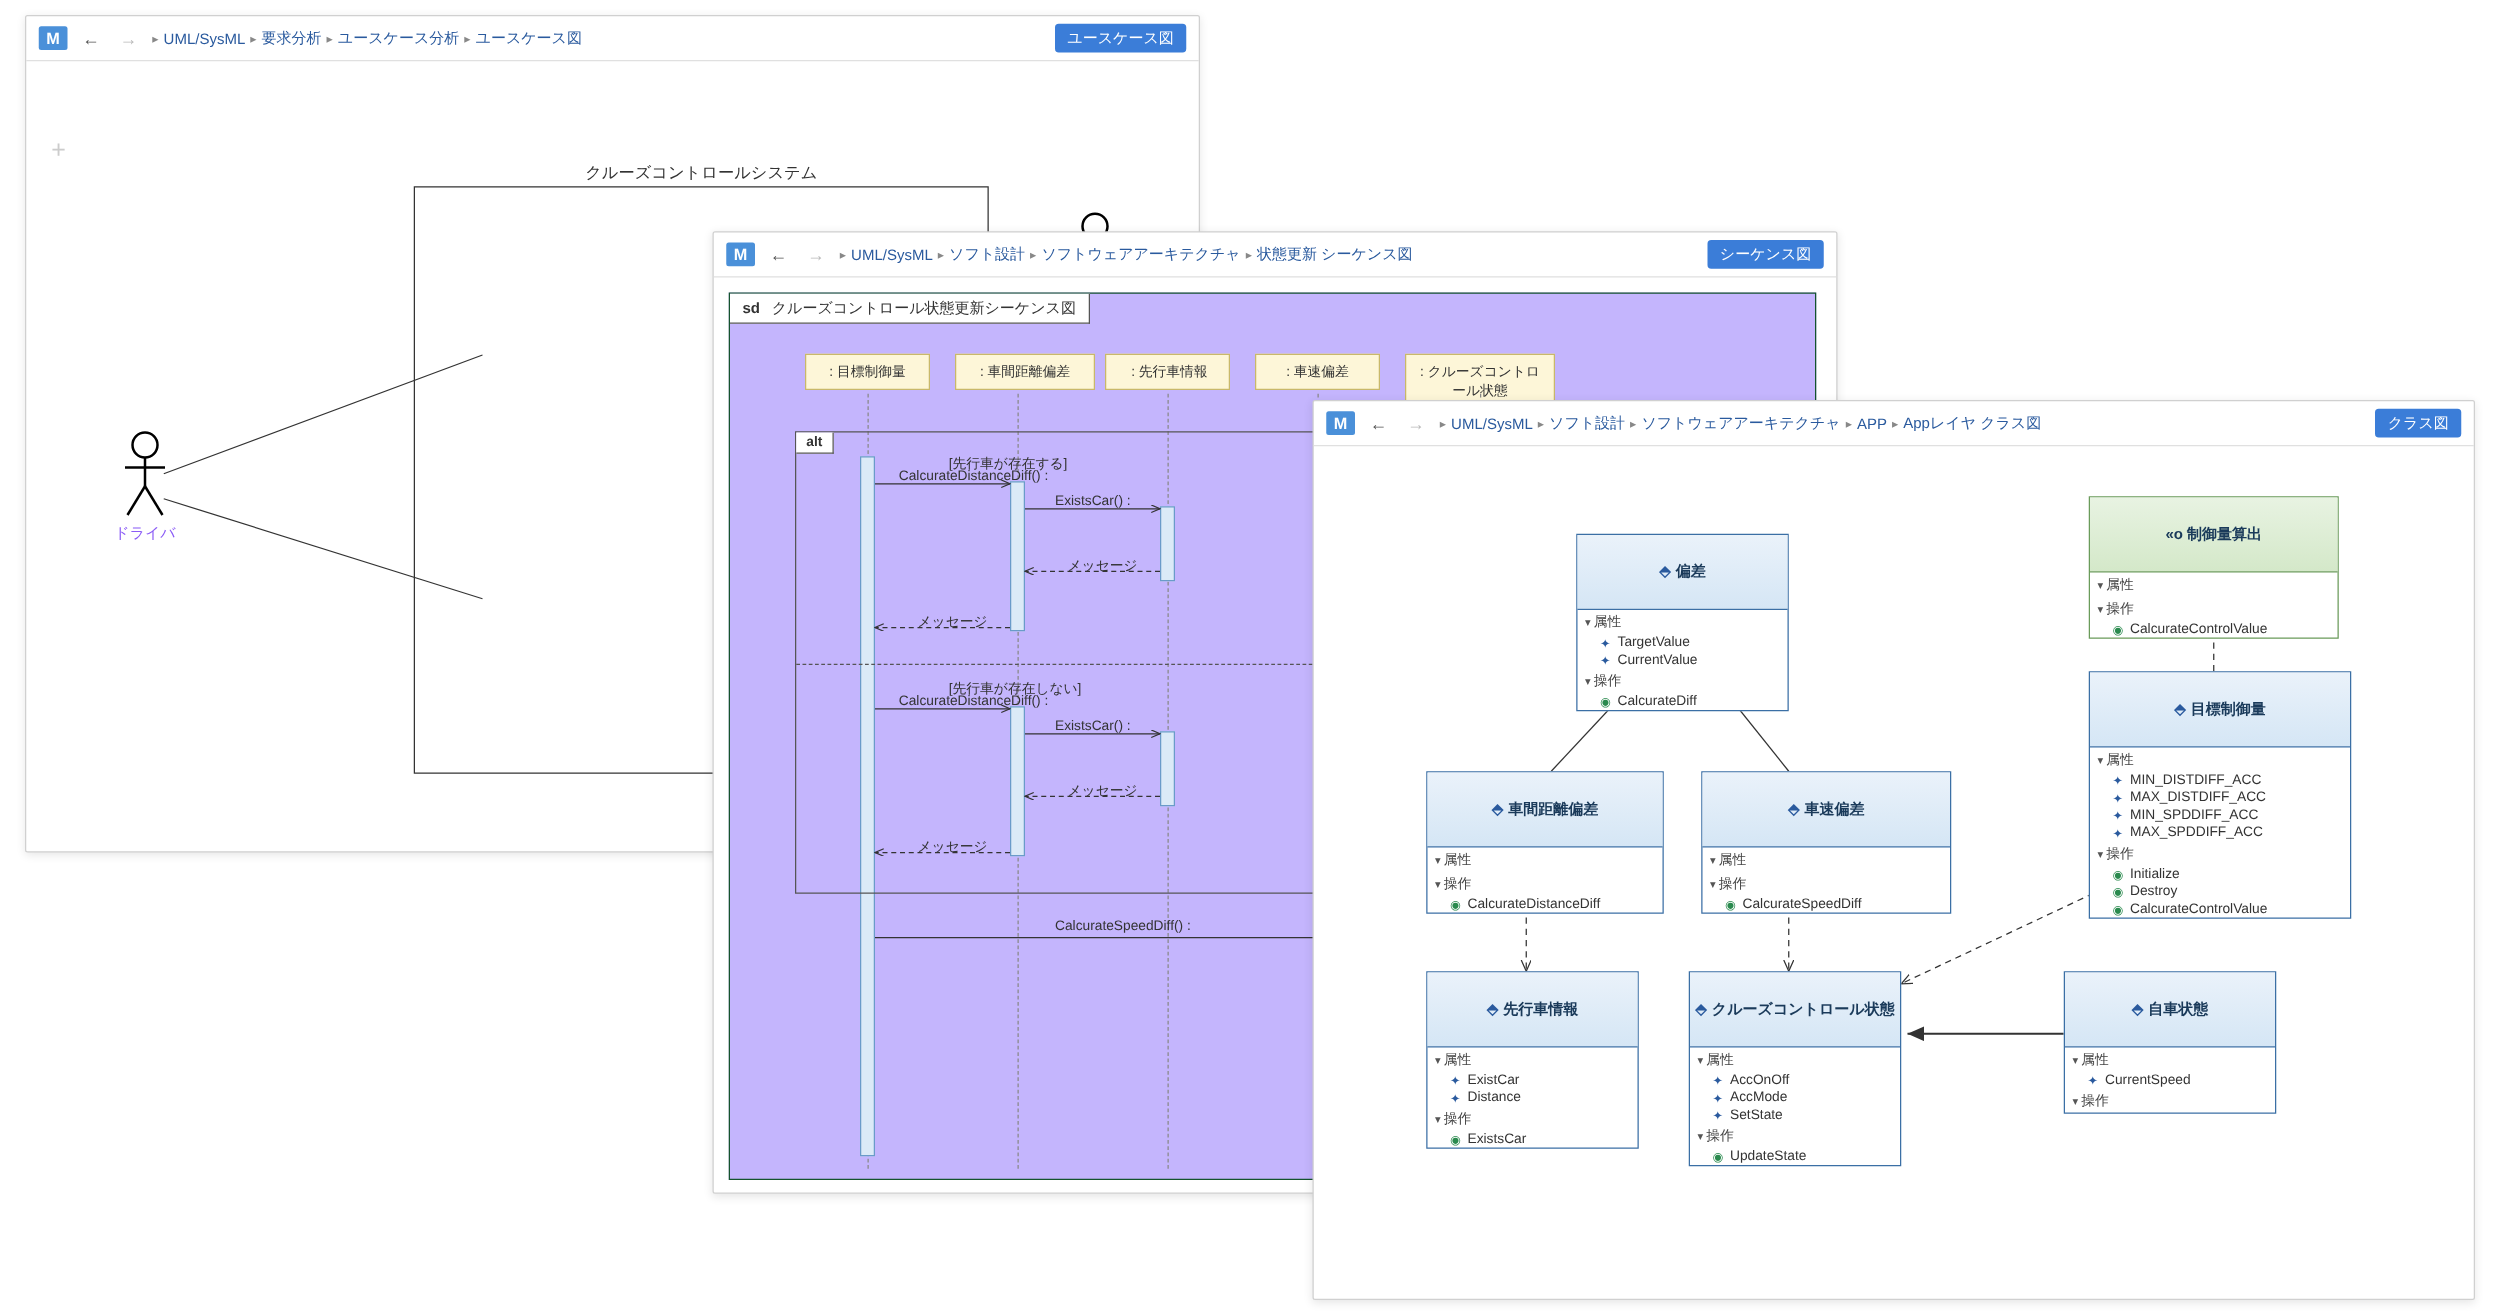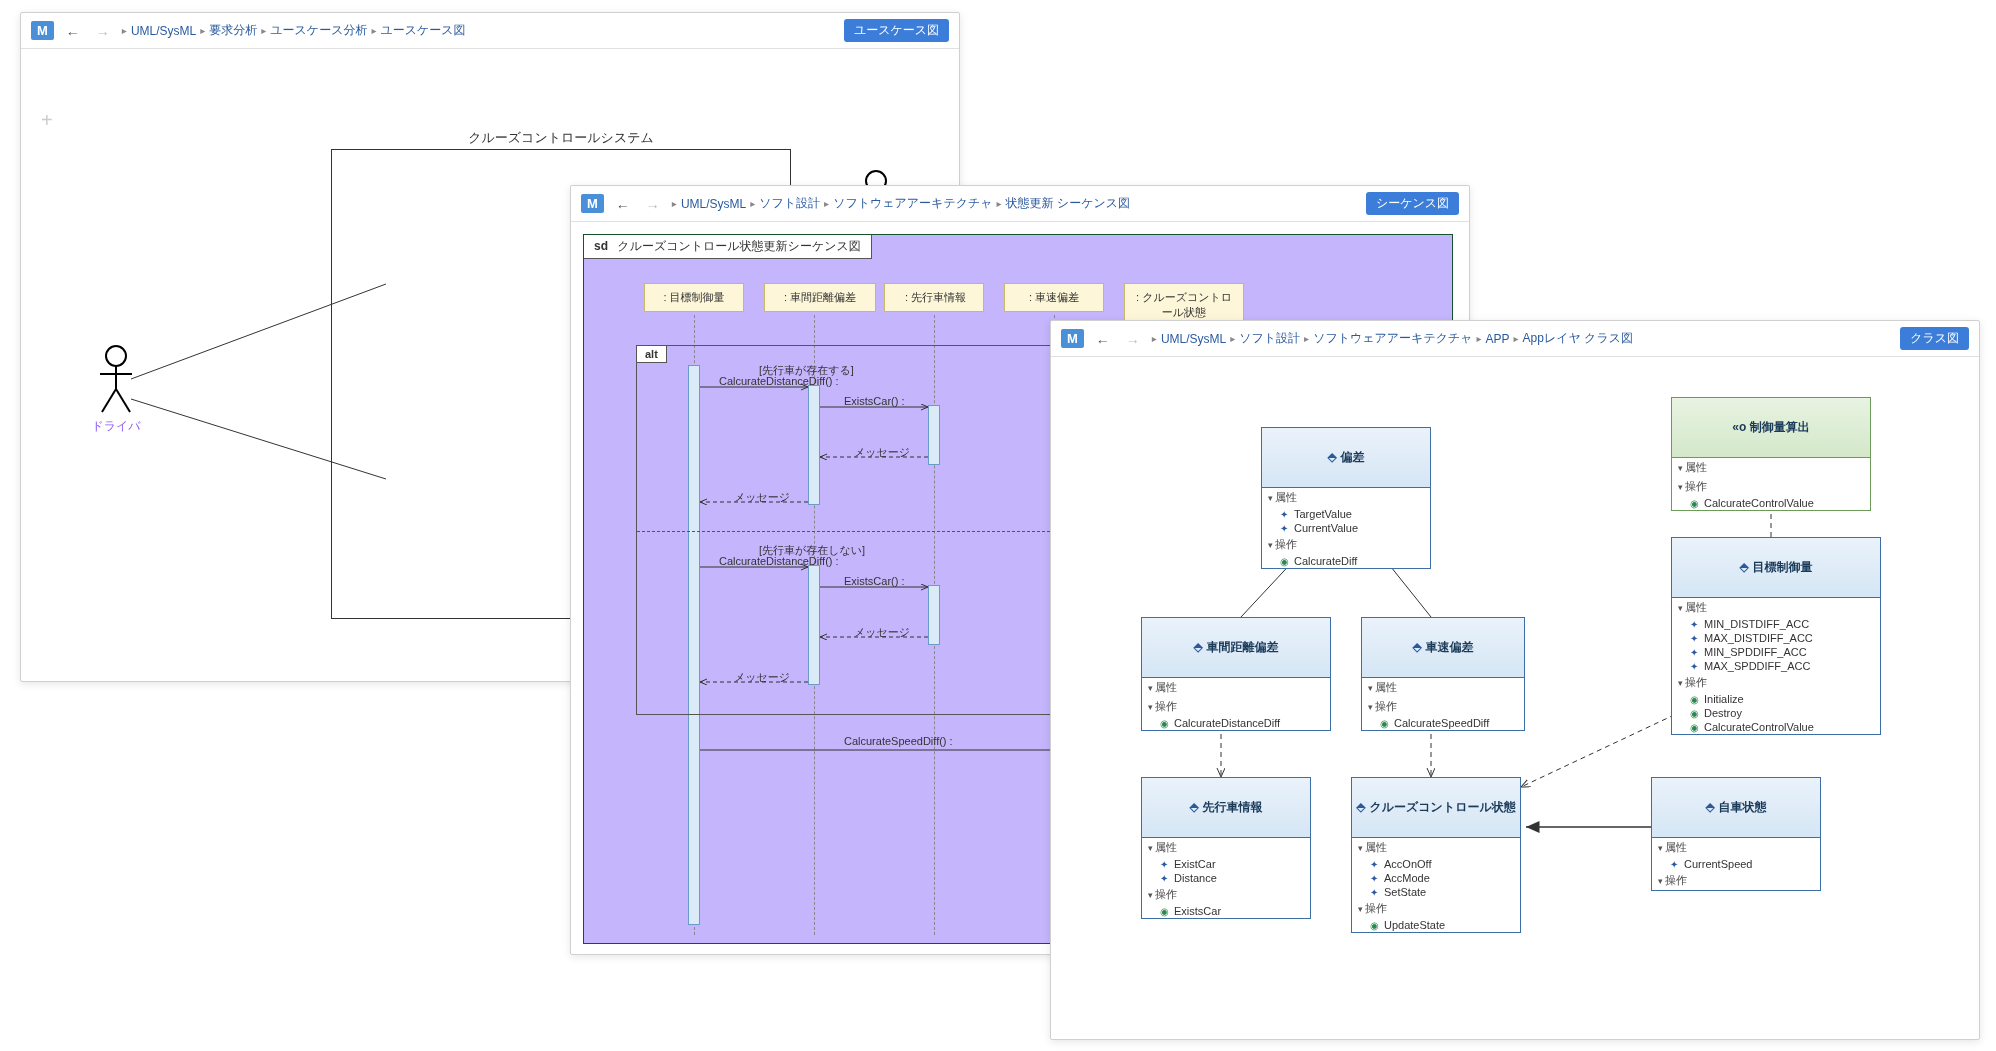--- a/index.html
+++ b/index.html
@@ -495,7 +495,7 @@
         </div>
     </div>
 
-    <div class="class-box" style="left:310px; top:260px; width:164px;">
+    <div class="class-box" style="left:310px; top:260px; width:200px;">
       <div class="class-head"><span class="class-icon">⬘</span><span>車速偏差</span></div>
       <div class="section-label">属性</div>
       <div class="section-label">操作</div>

